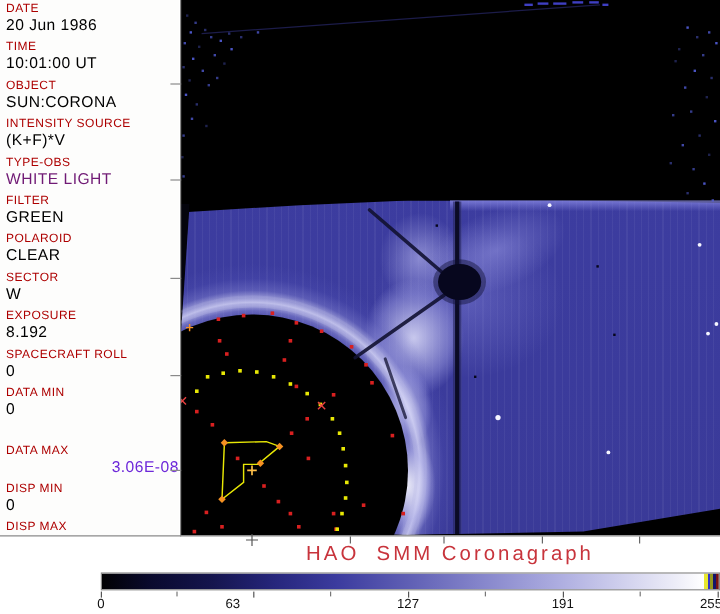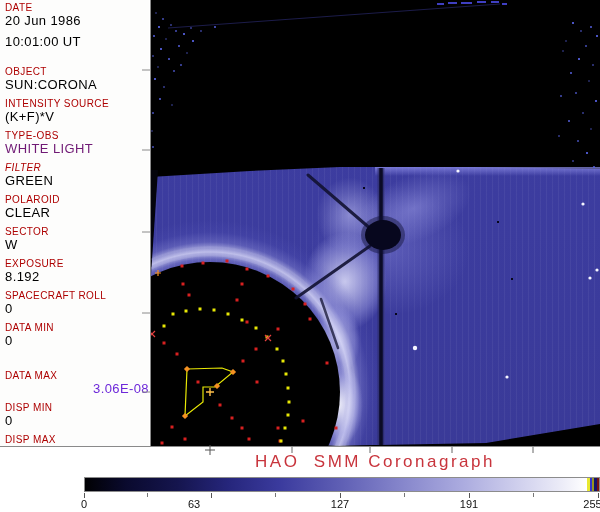--- a/index.html
+++ b/index.html
@@ -66,6 +66,7 @@
         <div class="fvalue" style="color: rgb(0, 0, 0);">20 Jun 1986</div>
       </div>
       <div class="pair">
+        <div class="flabel" style="color: rgb(173, 0, 0);">TIME</div>
         <div class="fvalue" style="color: rgb(0, 0, 0);">10:01:00 UT</div>
       </div>
       <div class="pair">

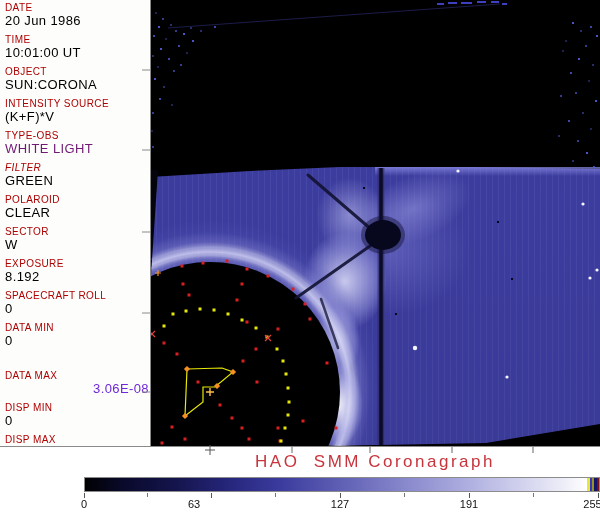--- a/index.html
+++ b/index.html
@@ -82,7 +82,7 @@
         <div class="fvalue" style="color: #701a75;">WHITE LIGHT</div>
       </div>
       <div class="pair">
-        <div class="flabel" style="color: rgb(173, 0, 0); font-style: italic;">FILTER</div>
+        <div class="flabel" style="color: rgb(173, 0, 0);">FILTER</div>
         <div class="fvalue" style="color: rgb(0, 0, 0);">GREEN</div>
       </div>
       <div class="pair">

